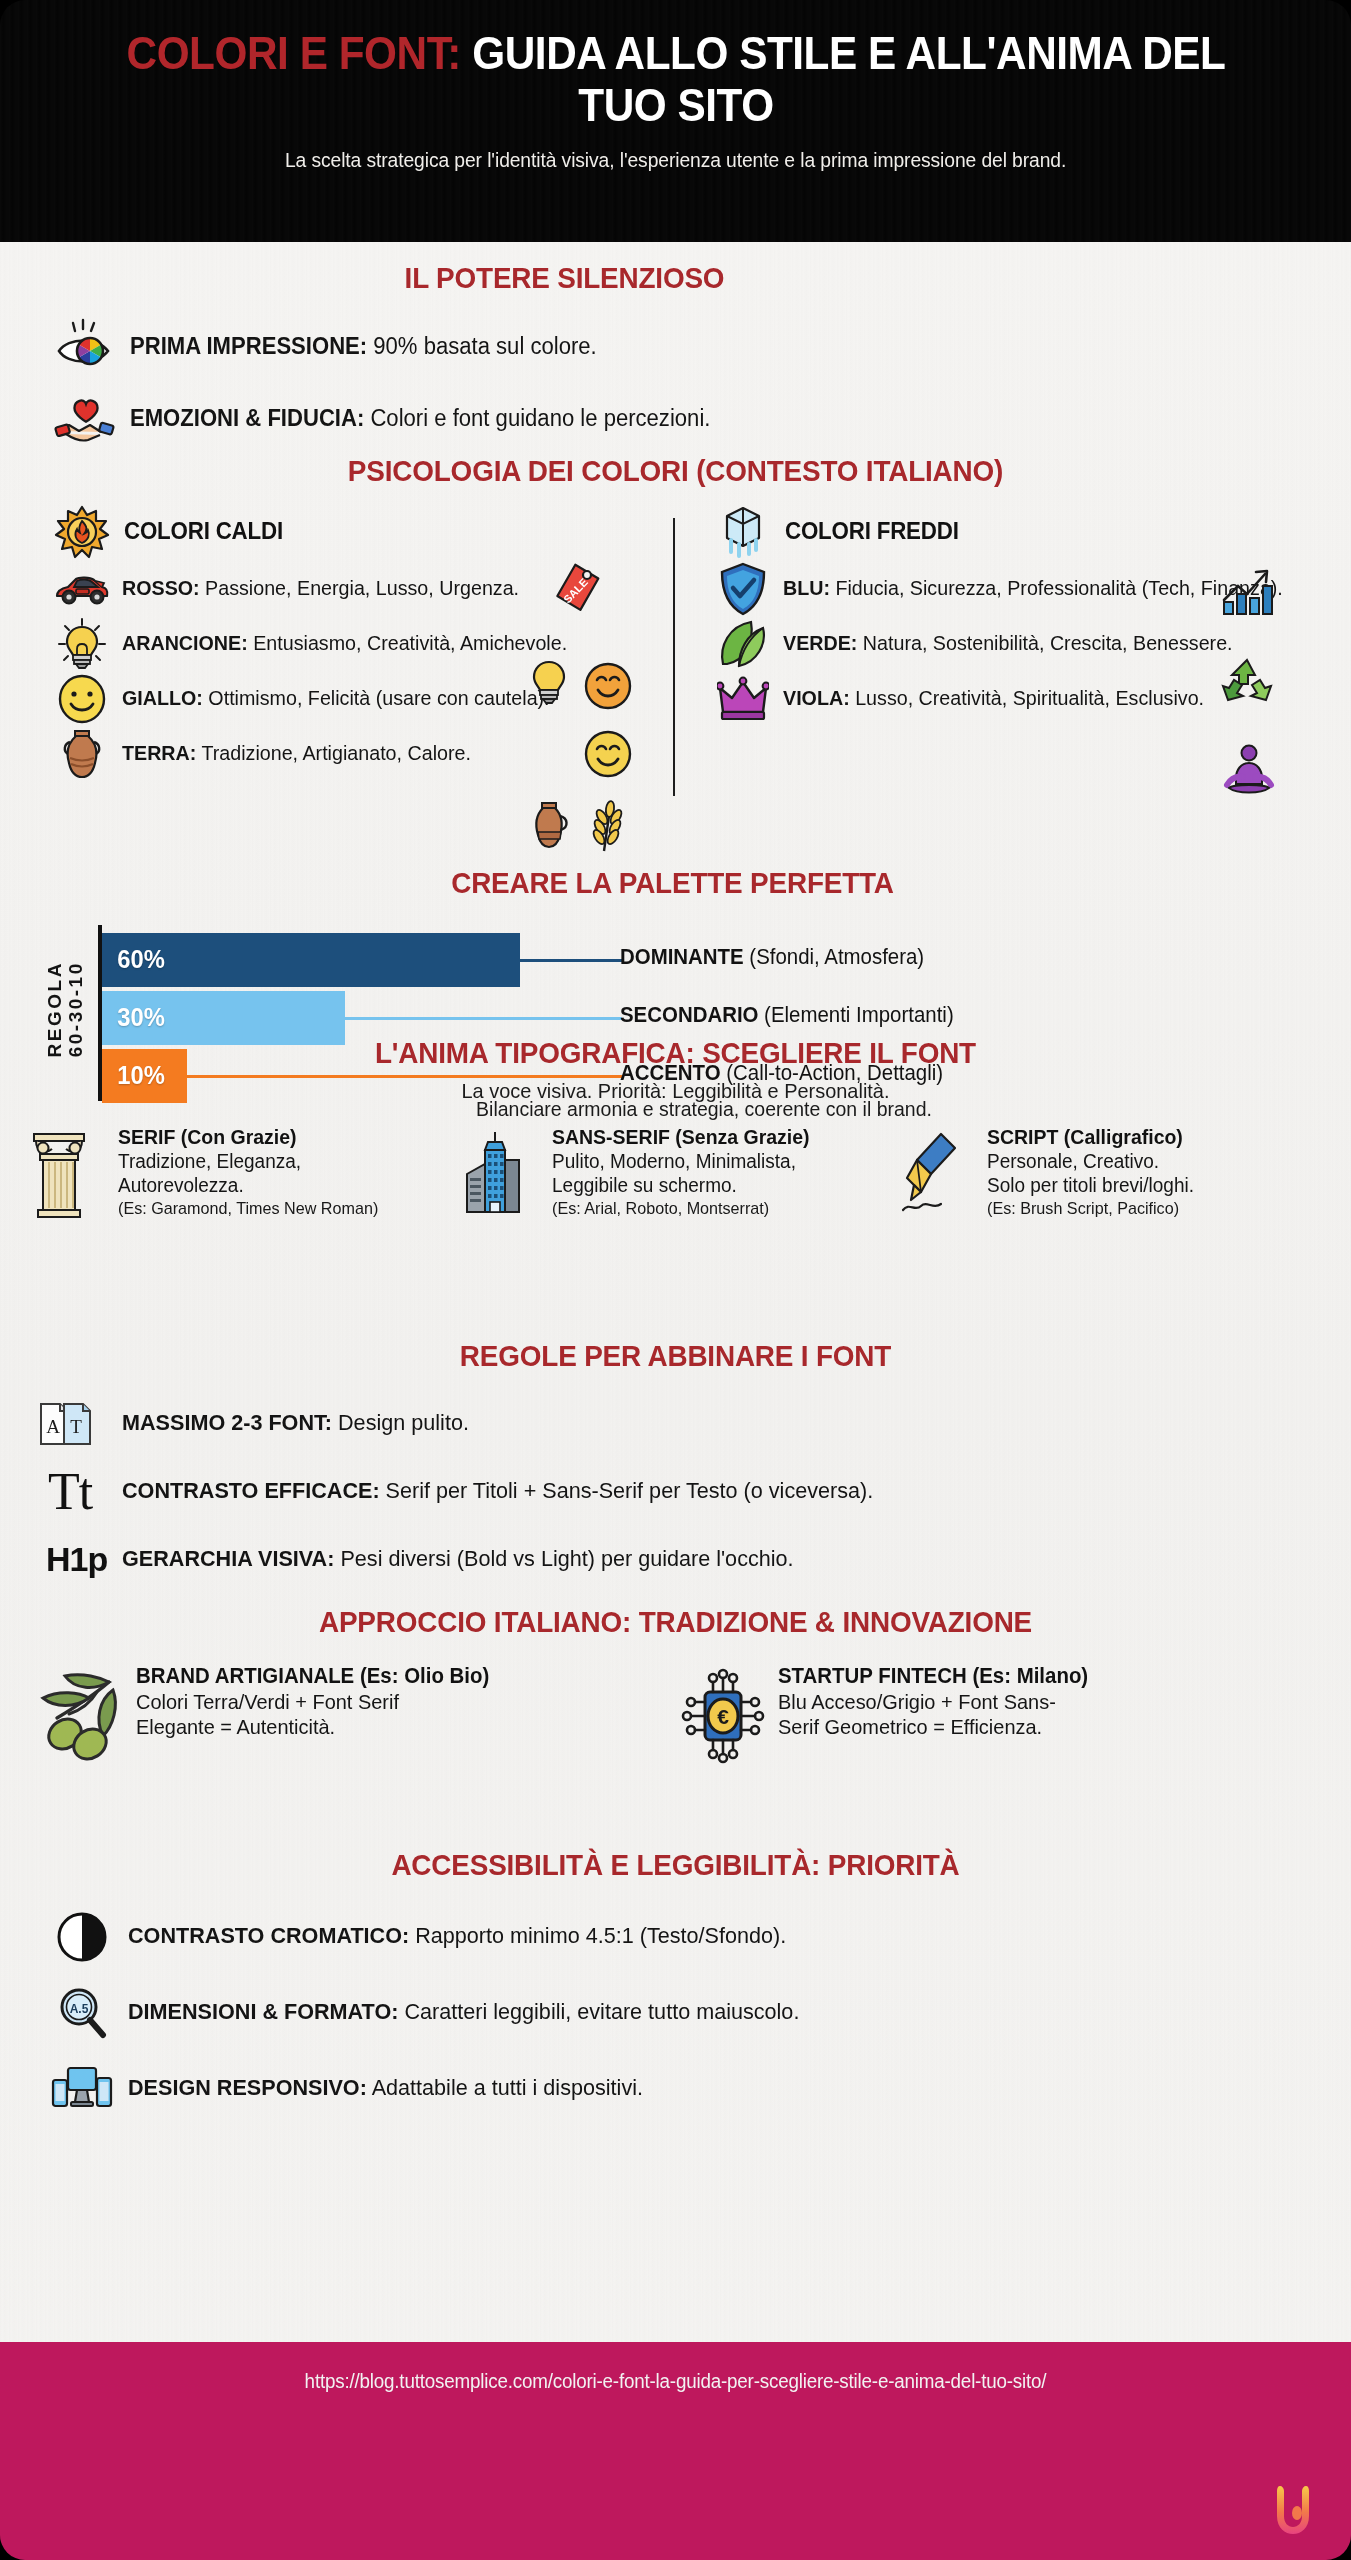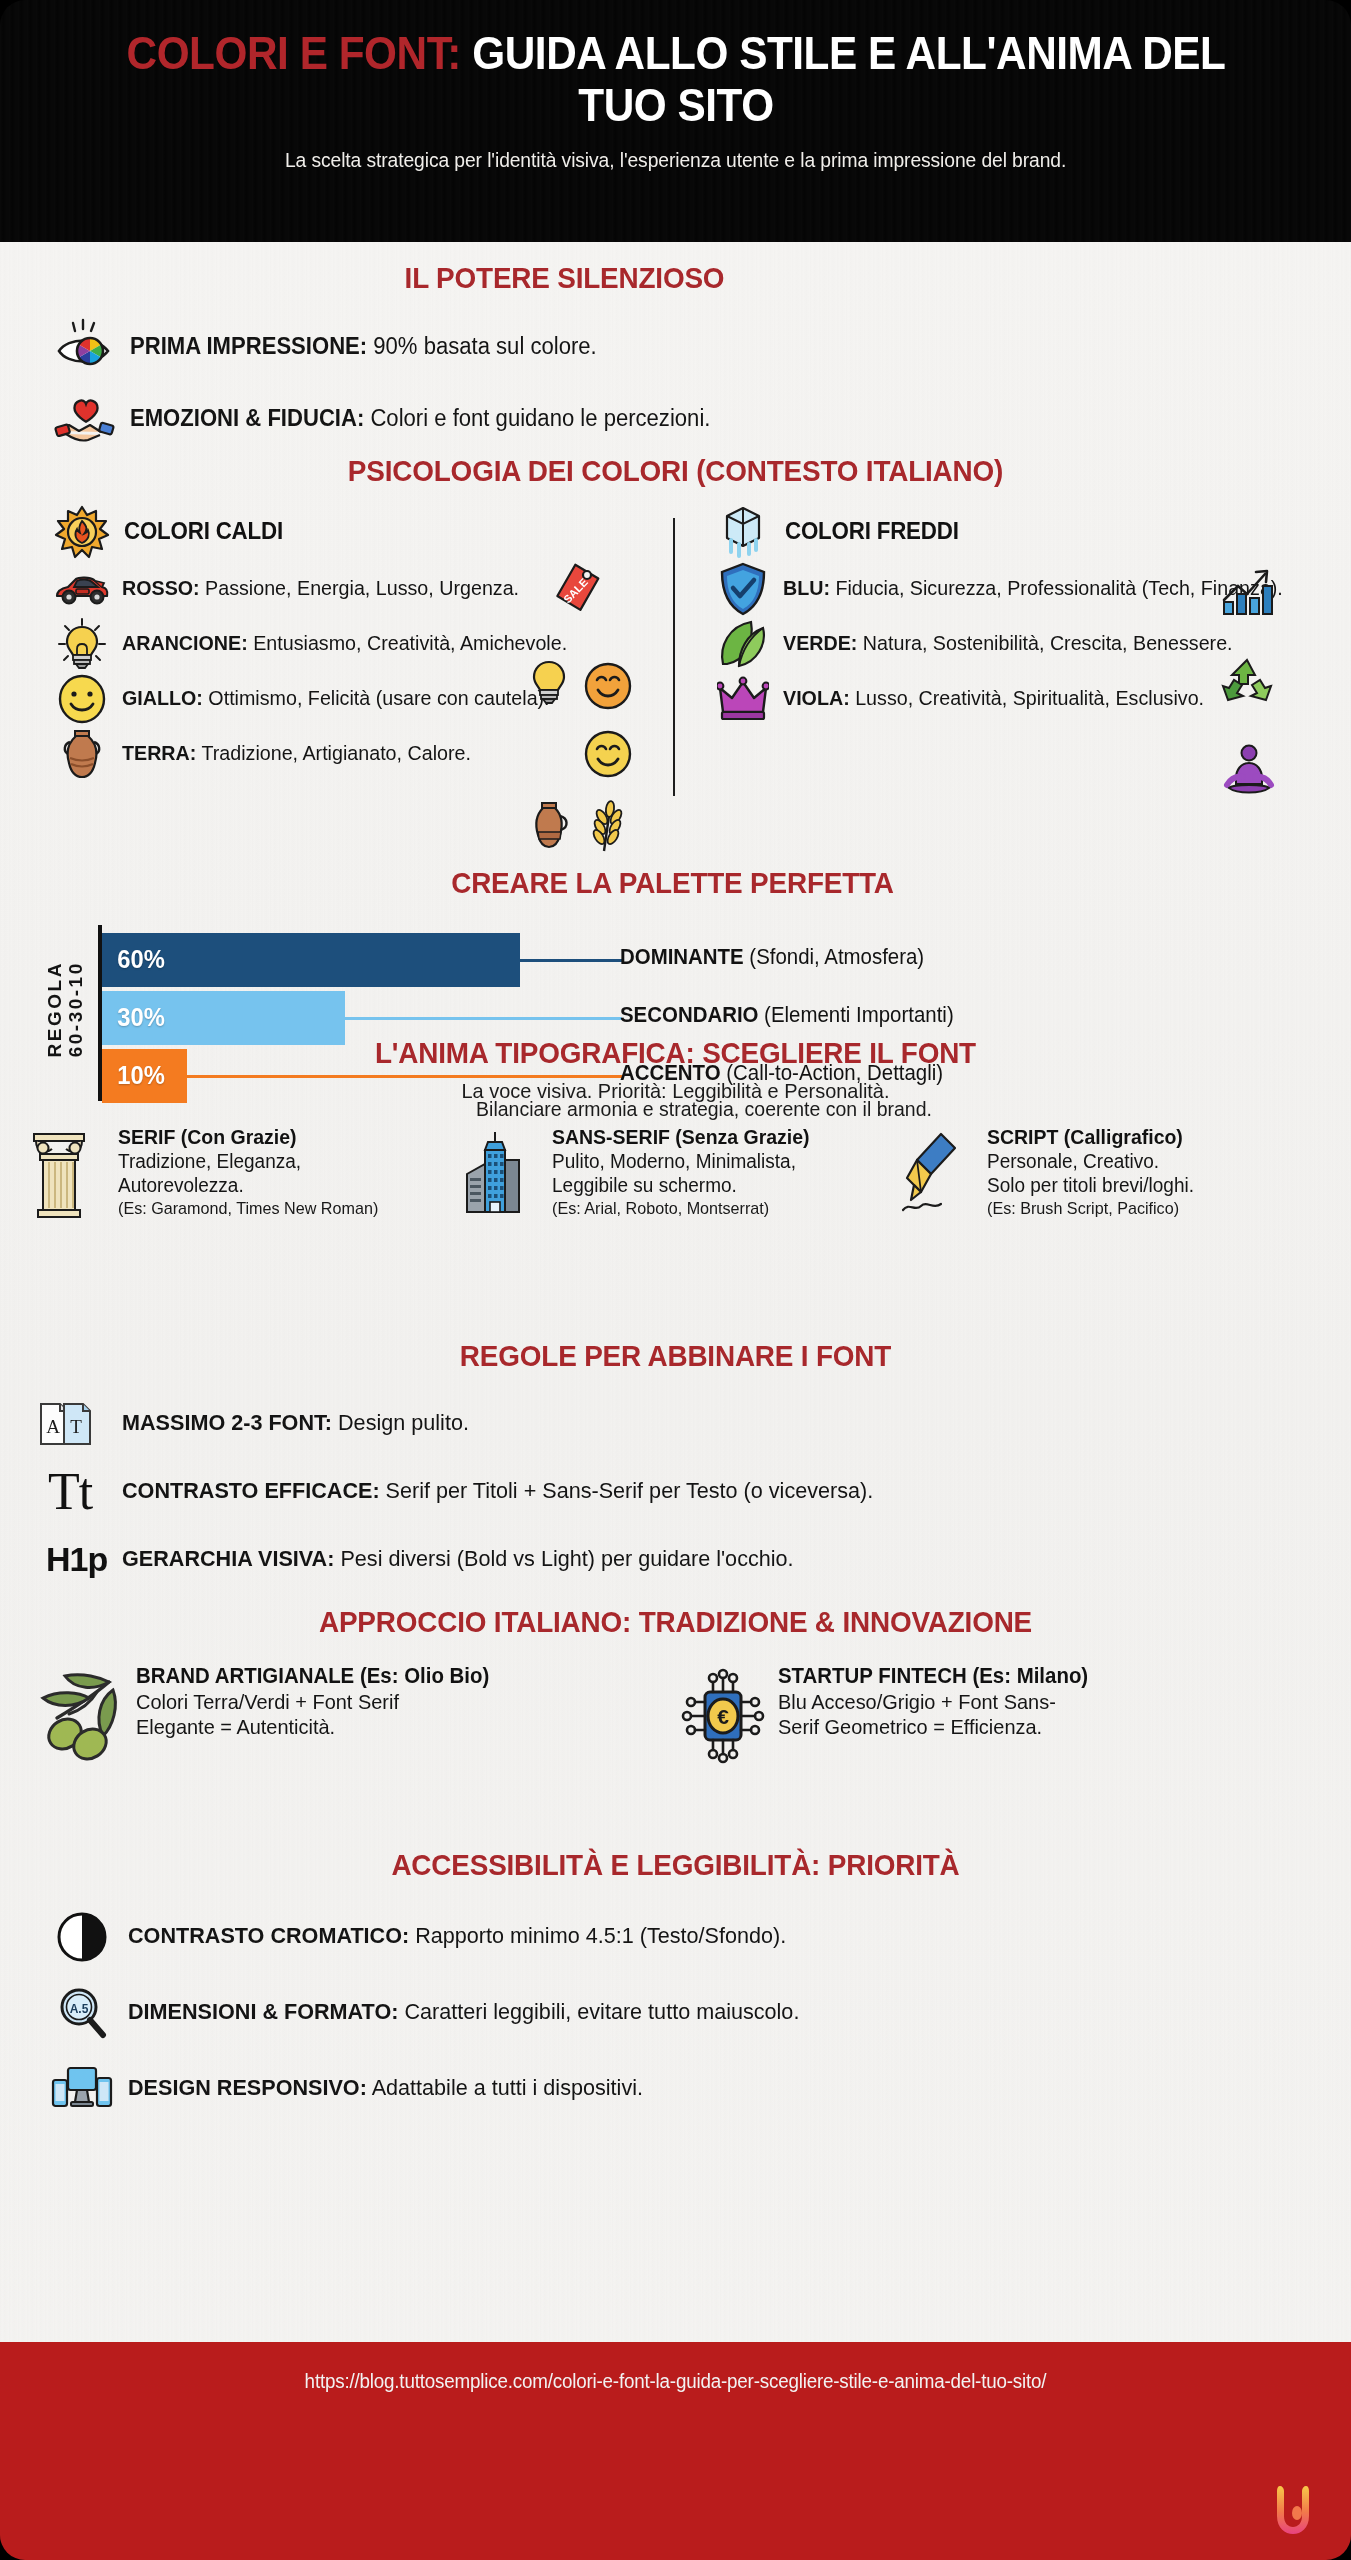--- a/index.html
+++ b/index.html
@@ -281,7 +281,7 @@
     position: absolute;
     top: 2342px; left: 0;
     width: 1351px; height: 218px;
-    background: #b91c1c;
+    background: #be185d;
   }
   .footer-url {
     position: absolute;

